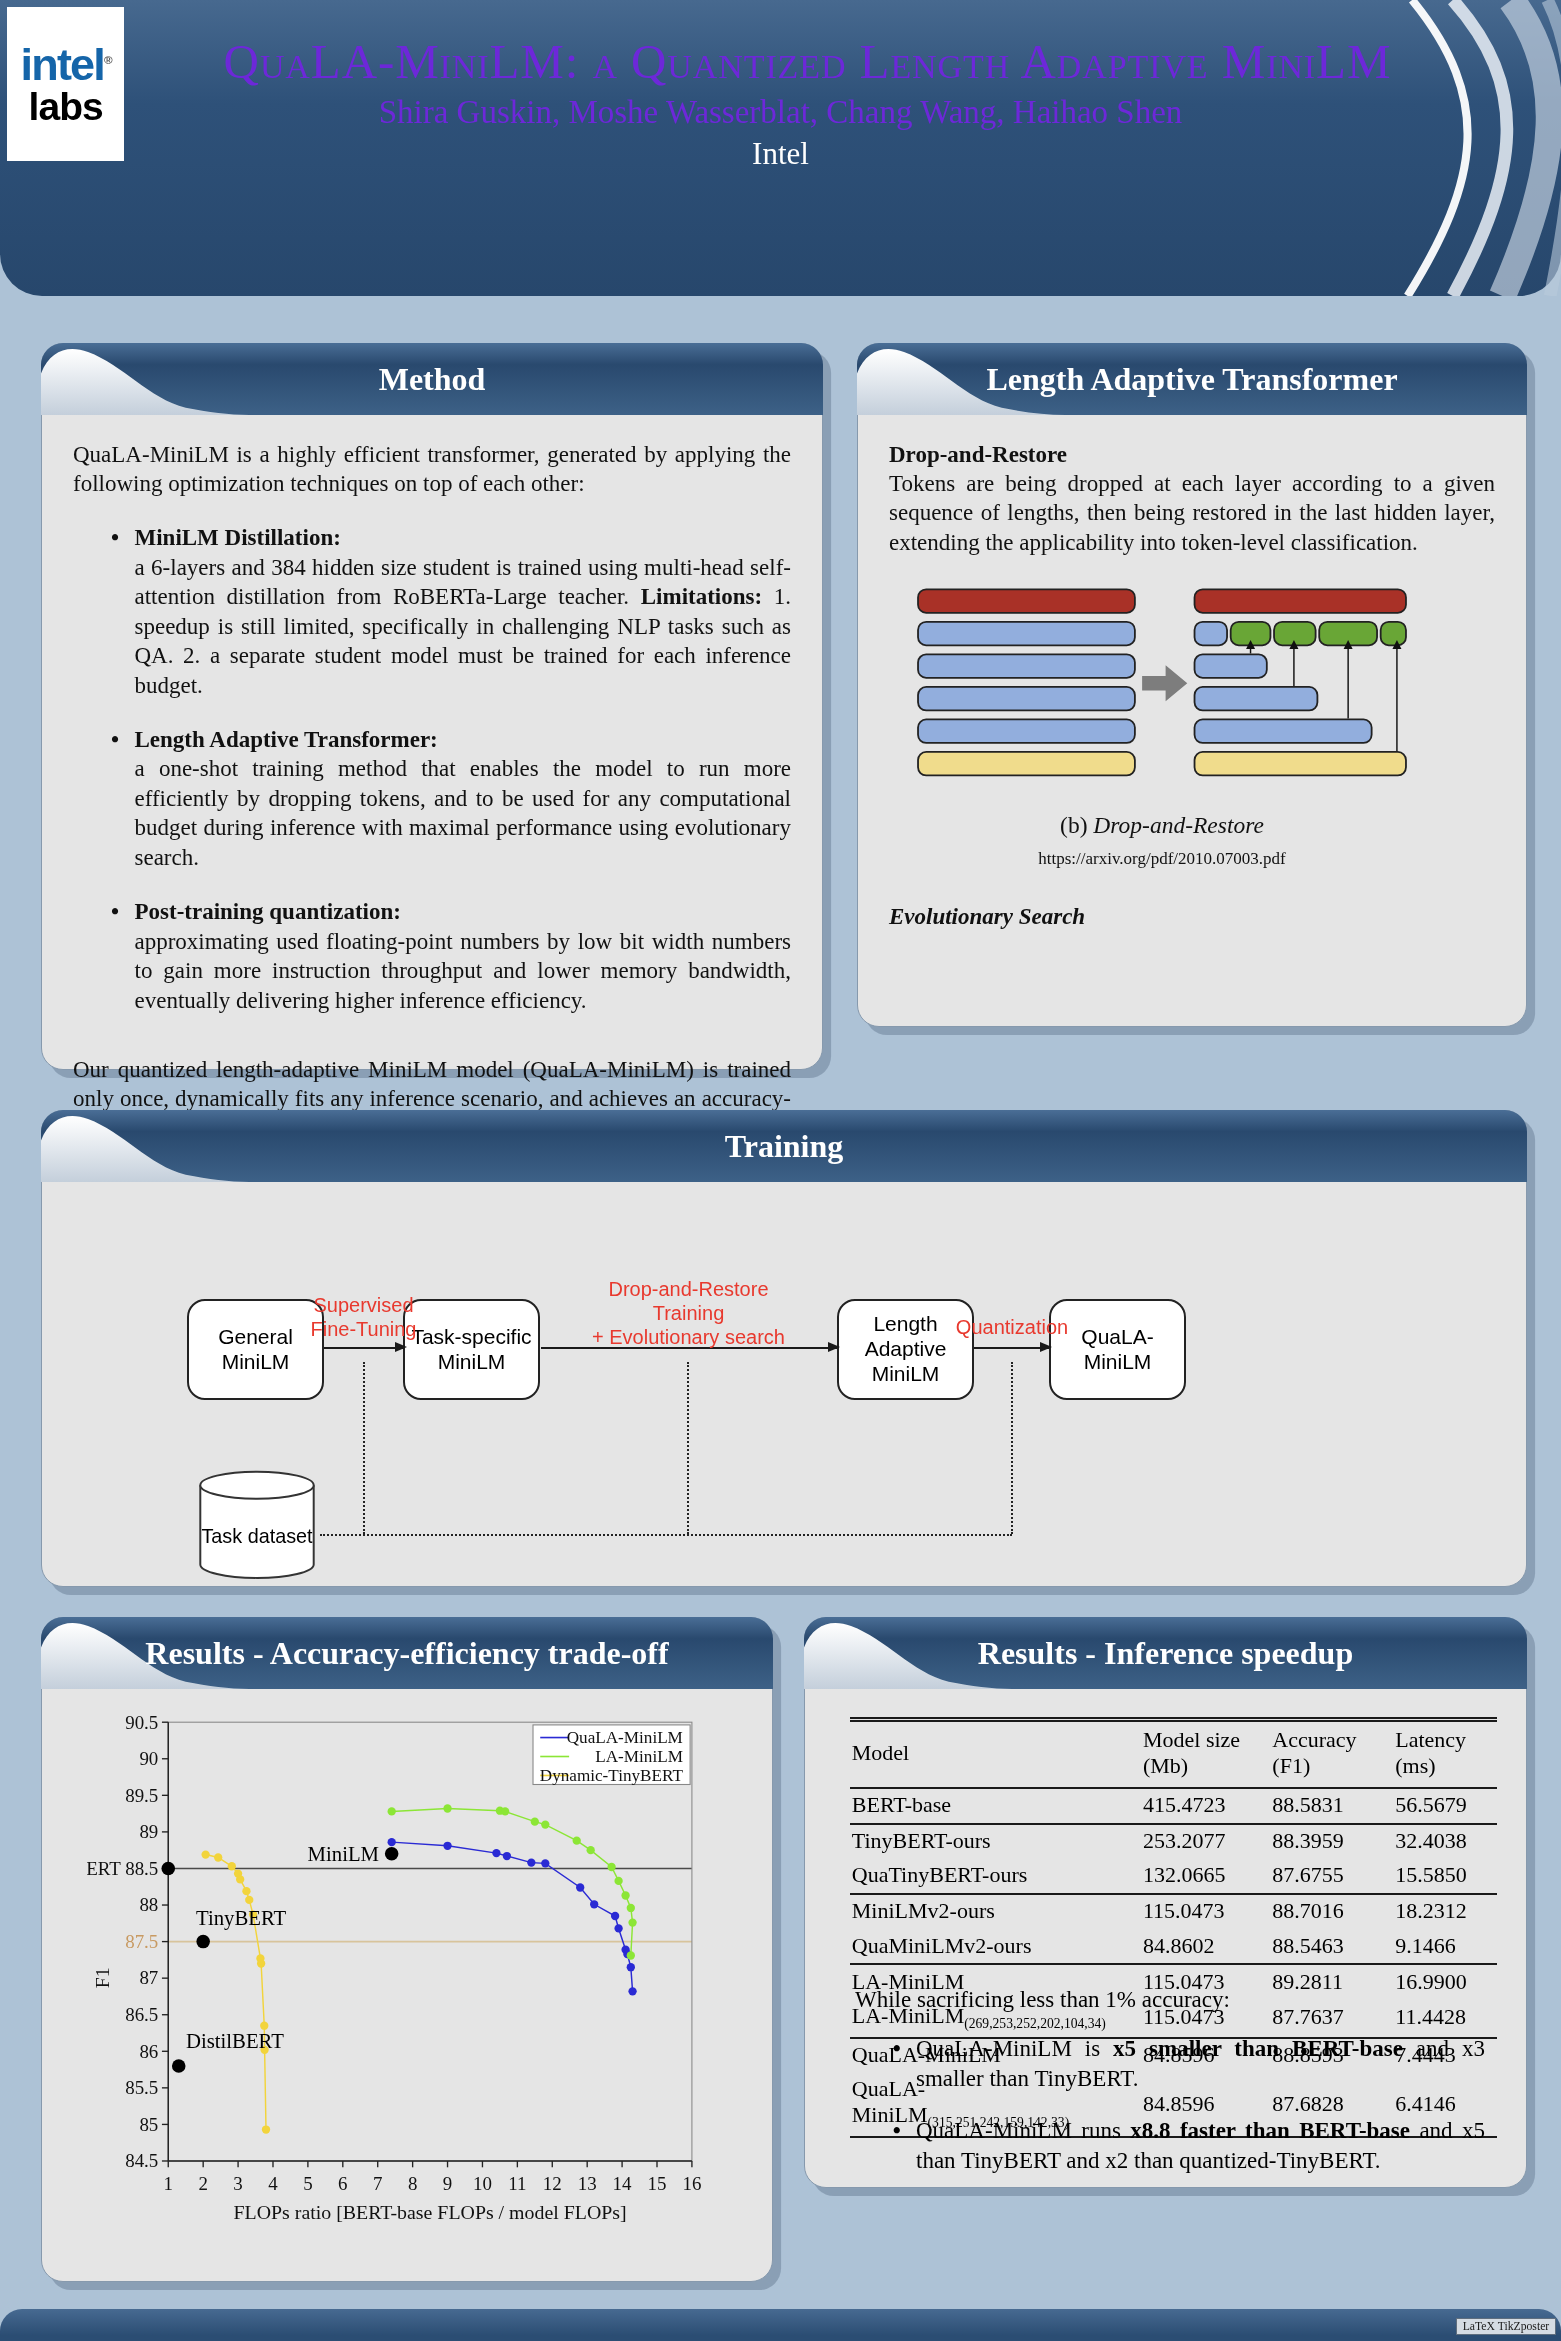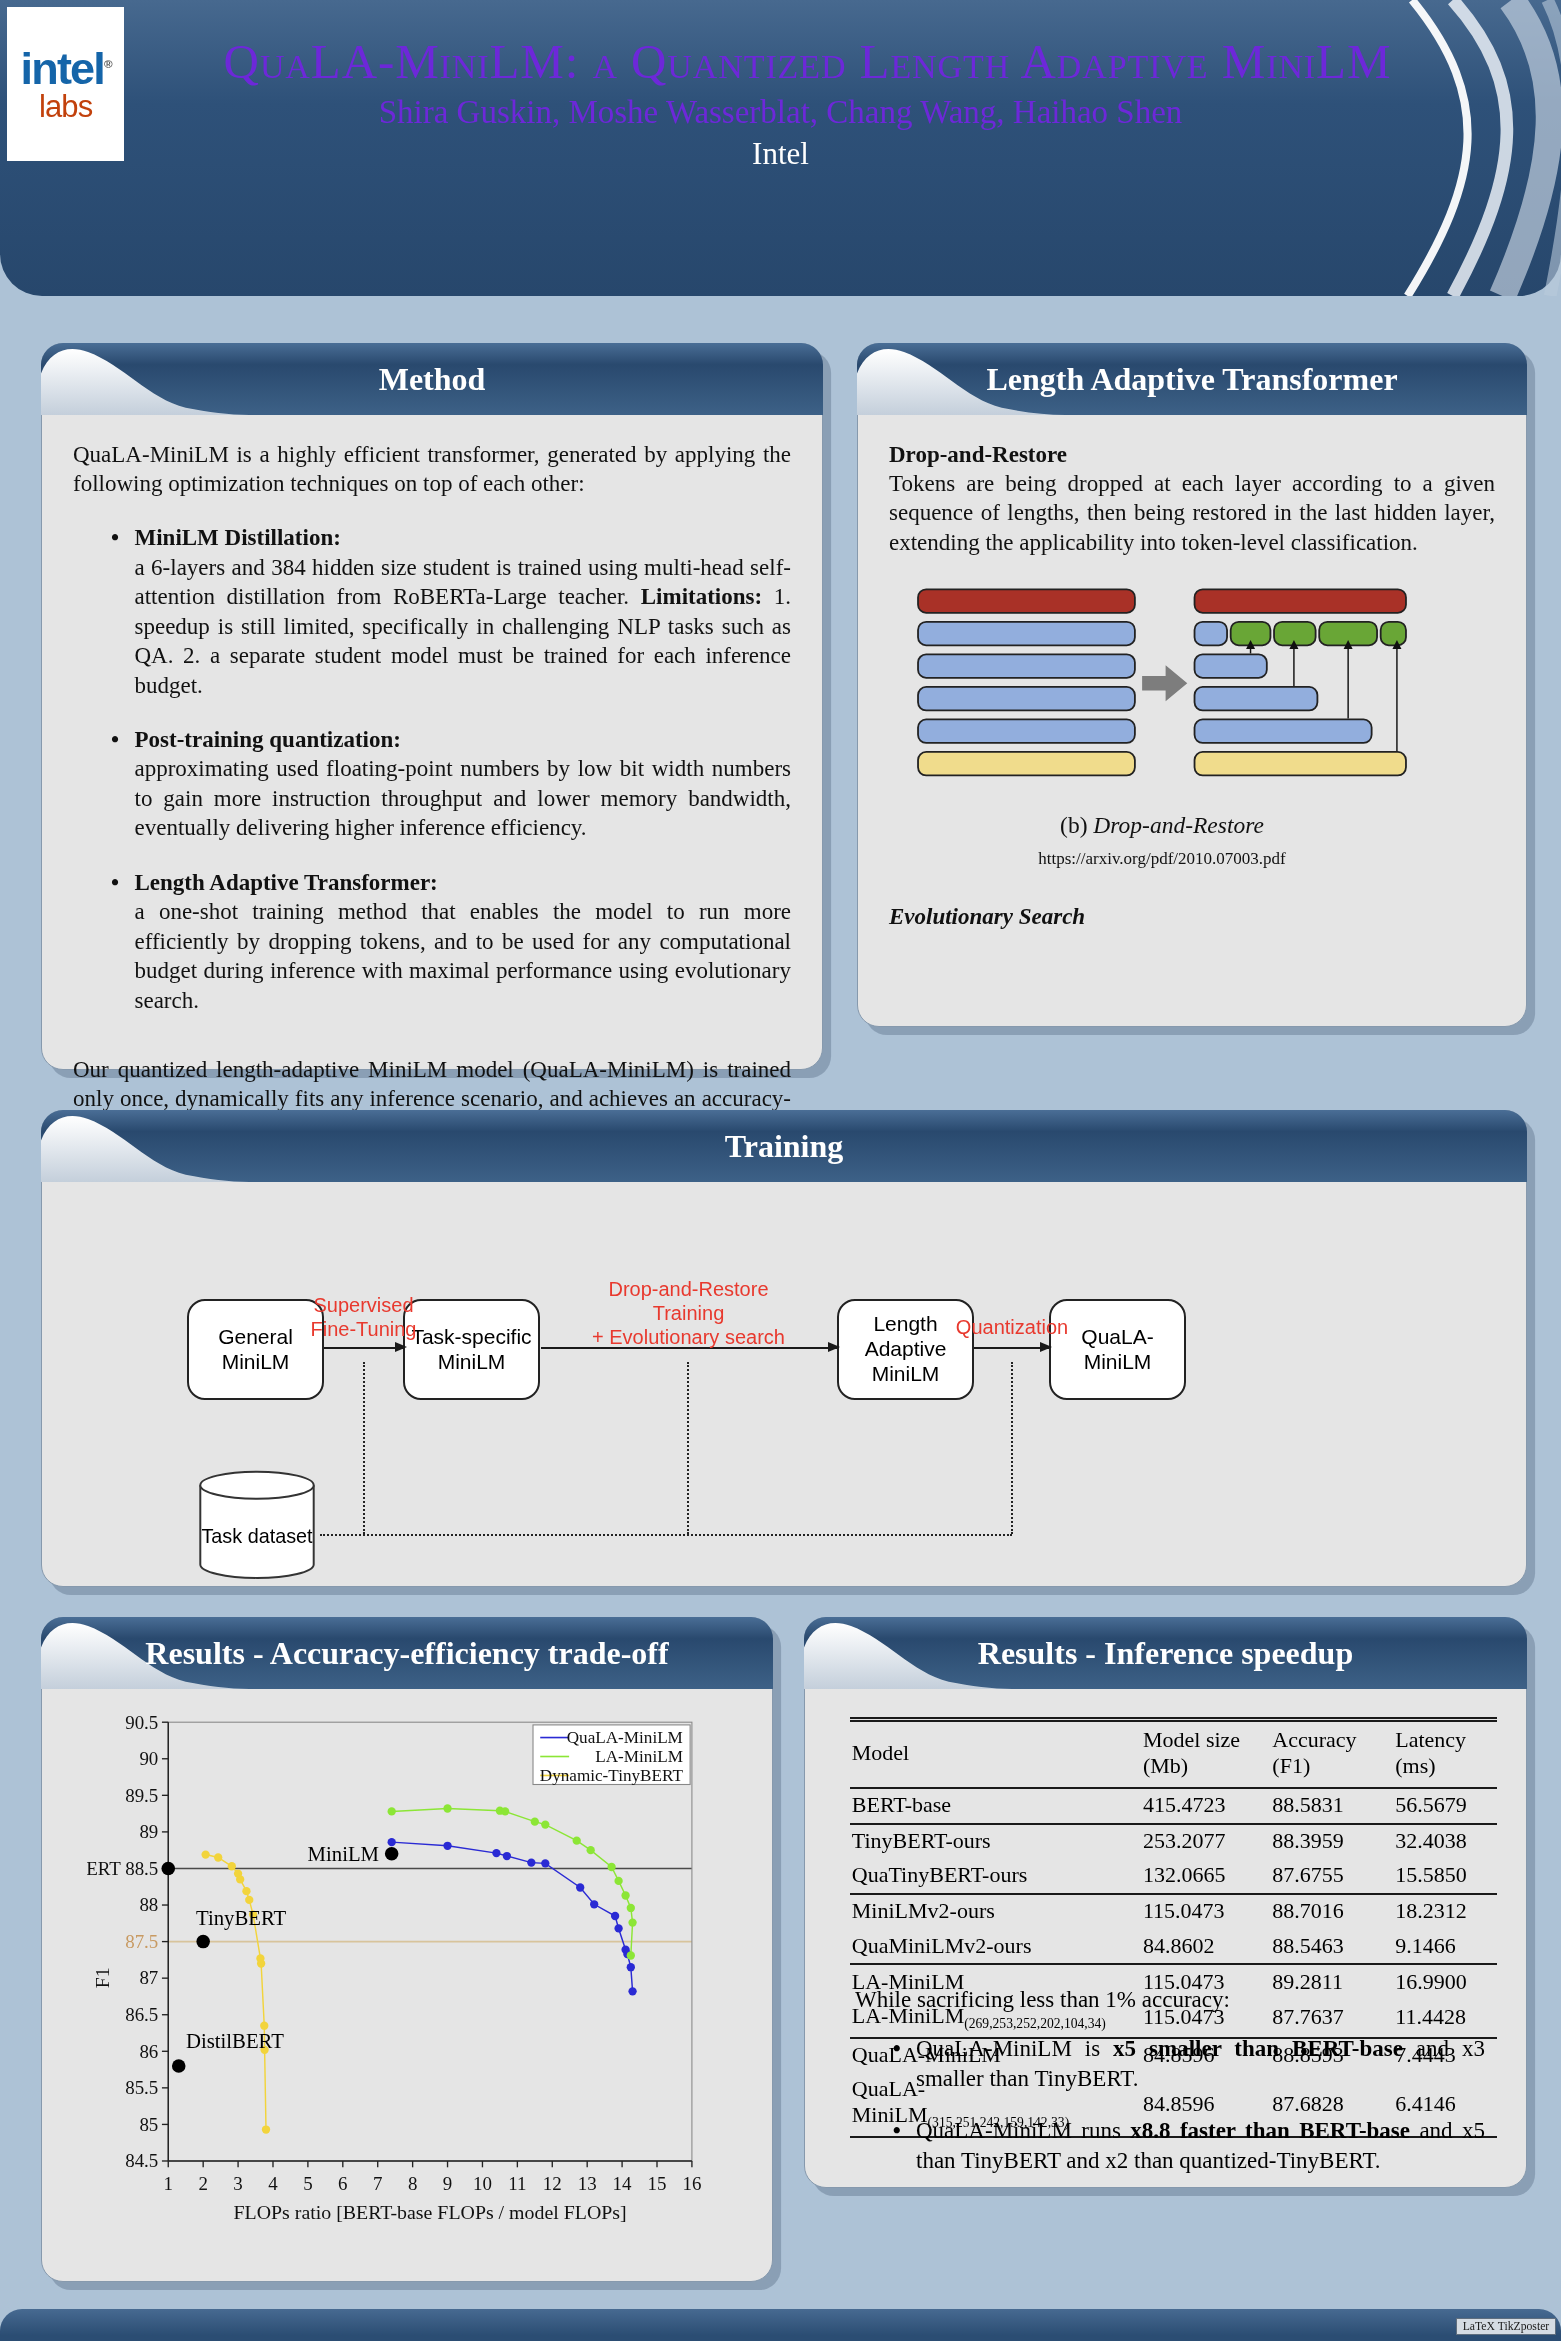--- a/index.html
+++ b/index.html
@@ -16,7 +16,7 @@
     display:flex; flex-direction:column; align-items:center; justify-content:center;
     font-family:"Liberation Sans",sans-serif; line-height:1.0; }
   .logo .l1 { color:#1565a9; font-size:45px; font-weight:600; letter-spacing:-1.8px; }
-  .logo .l2 { color:#c2410c; font-size:31px; font-weight:400; letter-spacing:-0.9px; }
+  .logo .l2 { color:#000000; font-size:39px; font-weight:700; letter-spacing:-0.9px; }
   .logo sup { font-size:11.7px; color:#555; }
   .poster-title { position:absolute; top:33px; left:108px; right:54px; text-align:center;
     color:#6d28d9; font-size:49px; font-variant:small-caps; letter-spacing:0.9px; white-space:nowrap; }

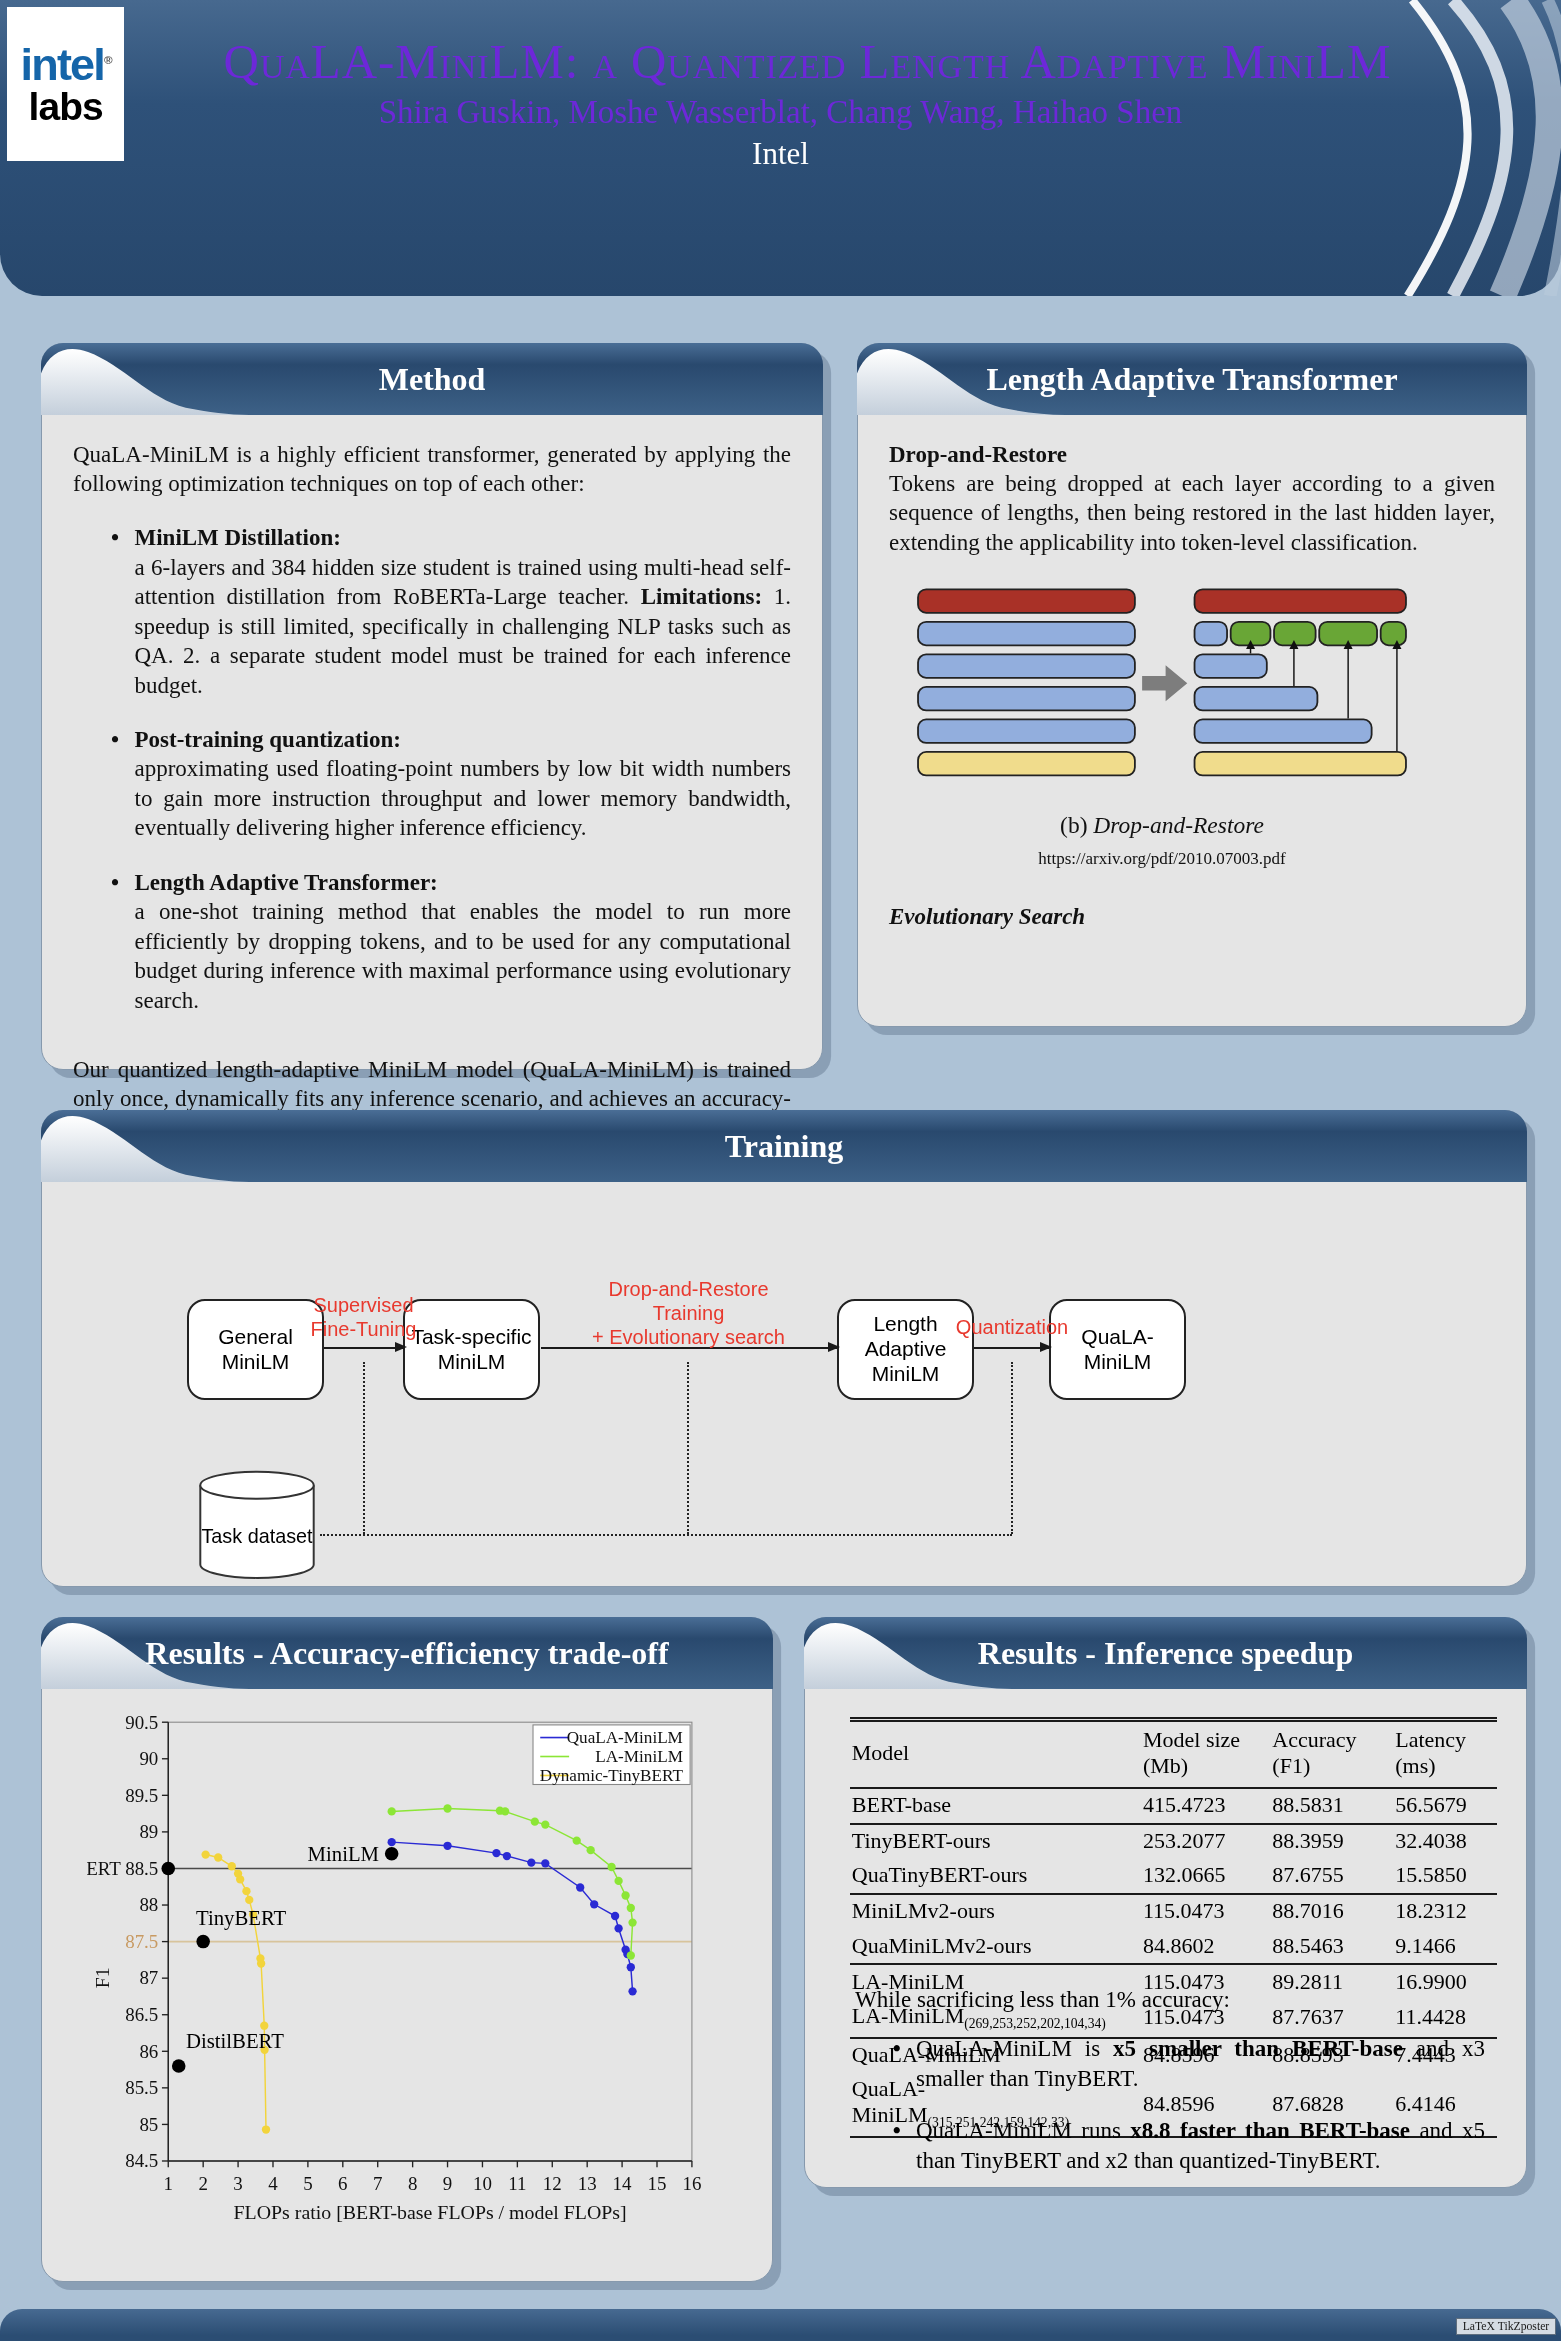--- a/index.html
+++ b/index.html
@@ -131,12 +131,12 @@
           <span><span>a 6-layers and 384 hidden size student is trained using multi-head self-attention distillation from RoBERTa-Large teacher. </span><span style="font-weight: bold;">Limitations:</span><span> 1. speedup is still limited, specifically in challenging NLP tasks such as QA. 2. a separate student model must be trained for each inference budget.</span></span>
         </li>
         <li>
+          <span class="b-head">Length Adaptive Transformer:</span>
+          <span><span>a one-shot training method that enables the model to run more efficiently by dropping tokens, and to be used for any computational budget during inference with maximal performance using evolutionary search.</span></span>
+        </li>
+        <li>
           <span class="b-head">Post-training quantization:</span>
           <span><span>approximating used floating-point numbers by low bit width numbers to gain more instruction throughput and lower memory bandwidth, eventually delivering higher inference efficiency.</span></span>
-        </li>
-        <li>
-          <span class="b-head">Length Adaptive Transformer:</span>
-          <span><span>a one-shot training method that enables the model to run more efficiently by dropping tokens, and to be used for any computational budget during inference with maximal performance using evolutionary search.</span></span>
         </li>
       </ul>
       <p class="m-outro">Our quantized length-adaptive MiniLM model (QuaLA-MiniLM) is trained only once, dynamically fits any inference scenario, and achieves an accuracy-efficiency trade-off superior to any other efficient approaches per any computational budget on the SQuAD1.1 dataset</p>

